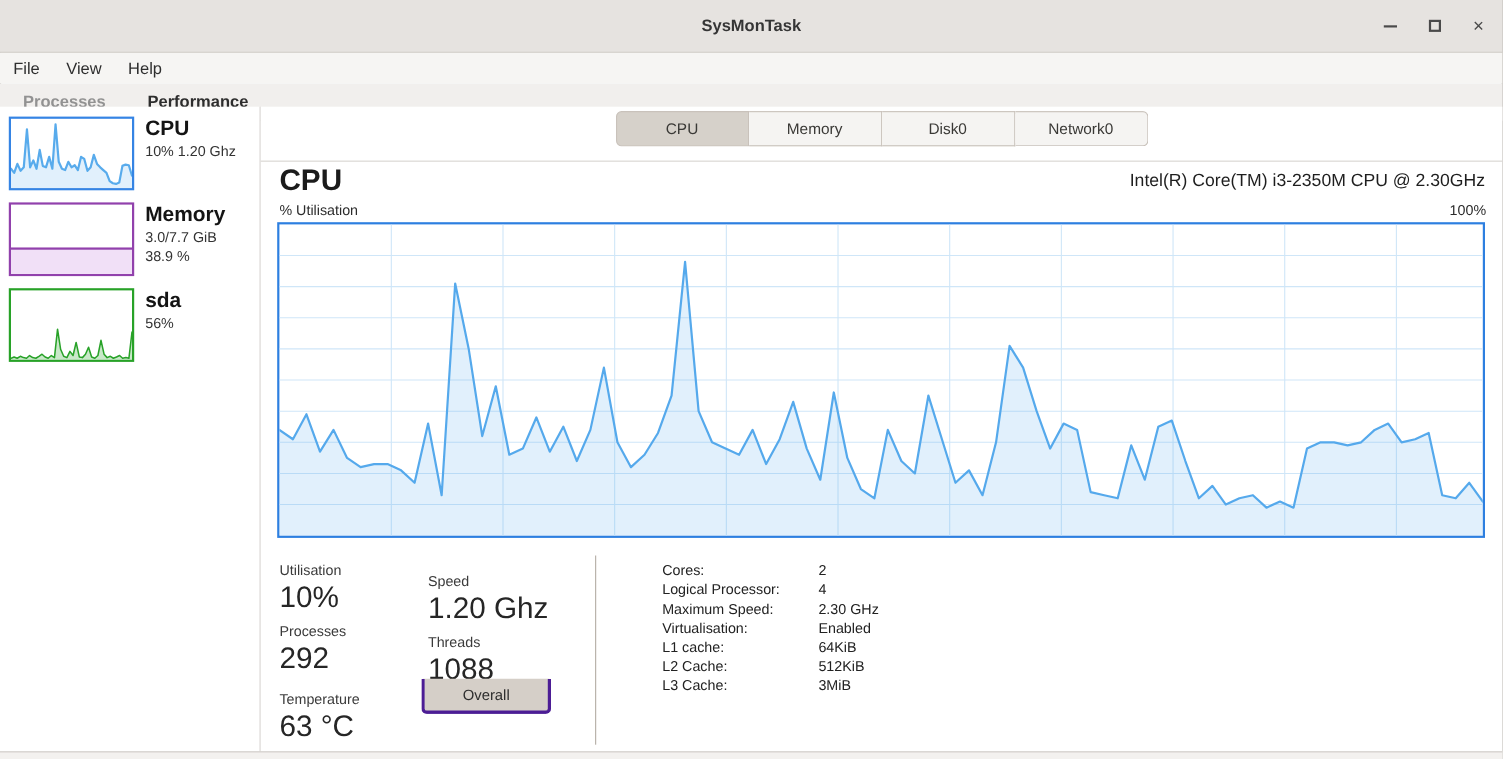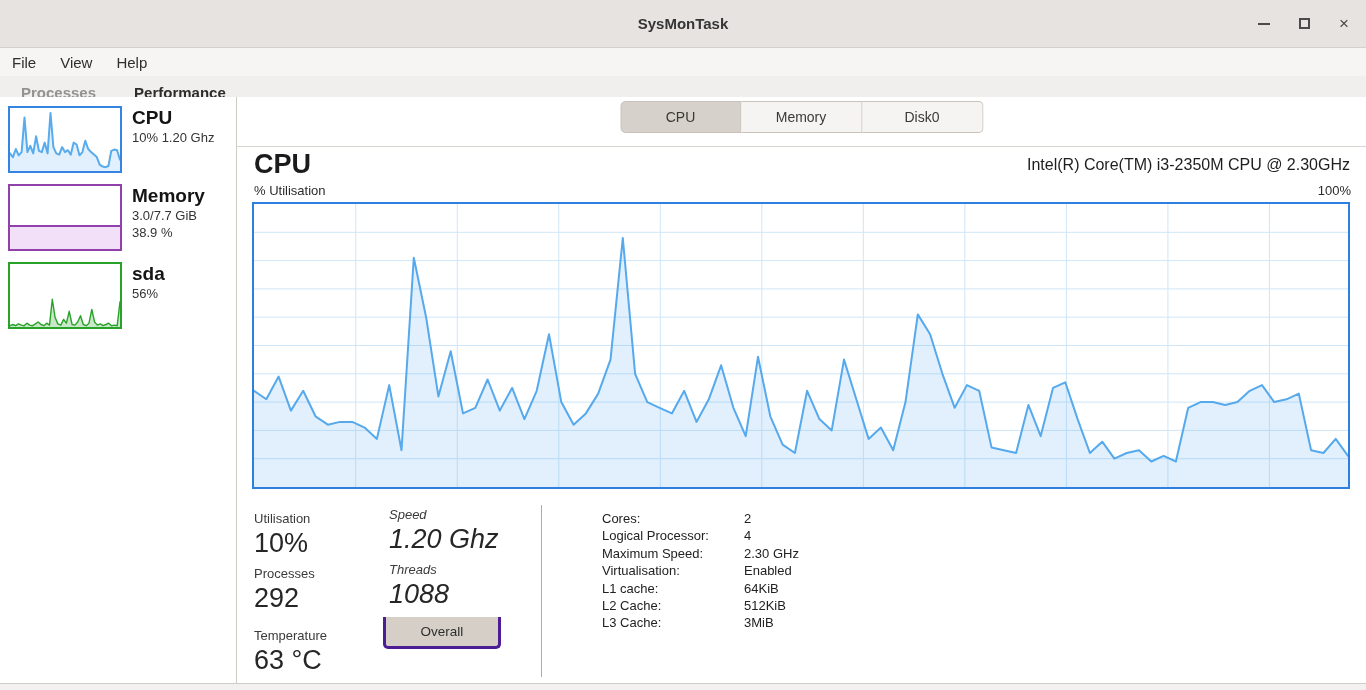--- a/index.html
+++ b/index.html
@@ -177,6 +177,7 @@
       <div class="dtab active">CPU</div>
       <div class="dtab">Memory</div>
       <div class="dtab">Disk0</div>
+      <div class="dtab">Network0</div>
     </div>
 
     <div class="hr1"></div>

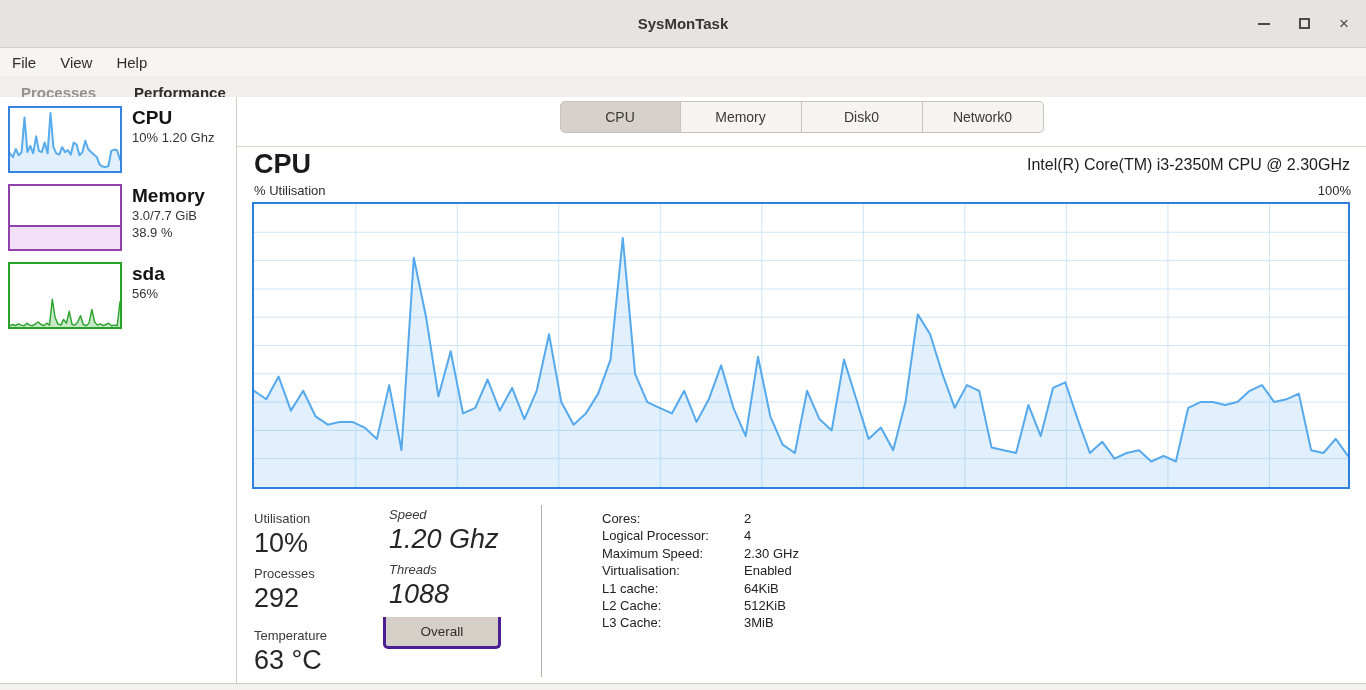--- a/index.html
+++ b/index.html
@@ -82,7 +82,7 @@
   .s-label { font-size:13px; color:#3a3a3a; }
   .s-value { font-size:27px; color:#262626; line-height:28px; }
   .col1 { position:absolute; left:17px; top:6px; }
-  .col2 { position:absolute; left:152px; top:2px;font-style:italic; }
+  .col2 { position:absolute; left:152px; top:16px; }
   .mb2 { margin-bottom:3px; } .mb8 { margin-bottom:9px; } .mb14 { margin-bottom:16px; }
   .view-btns { position:absolute; left:146px; top:112px; width:118px; }
   .vbtn { width:118px; height:32px; display:flex; align-items:center; justify-content:center;

